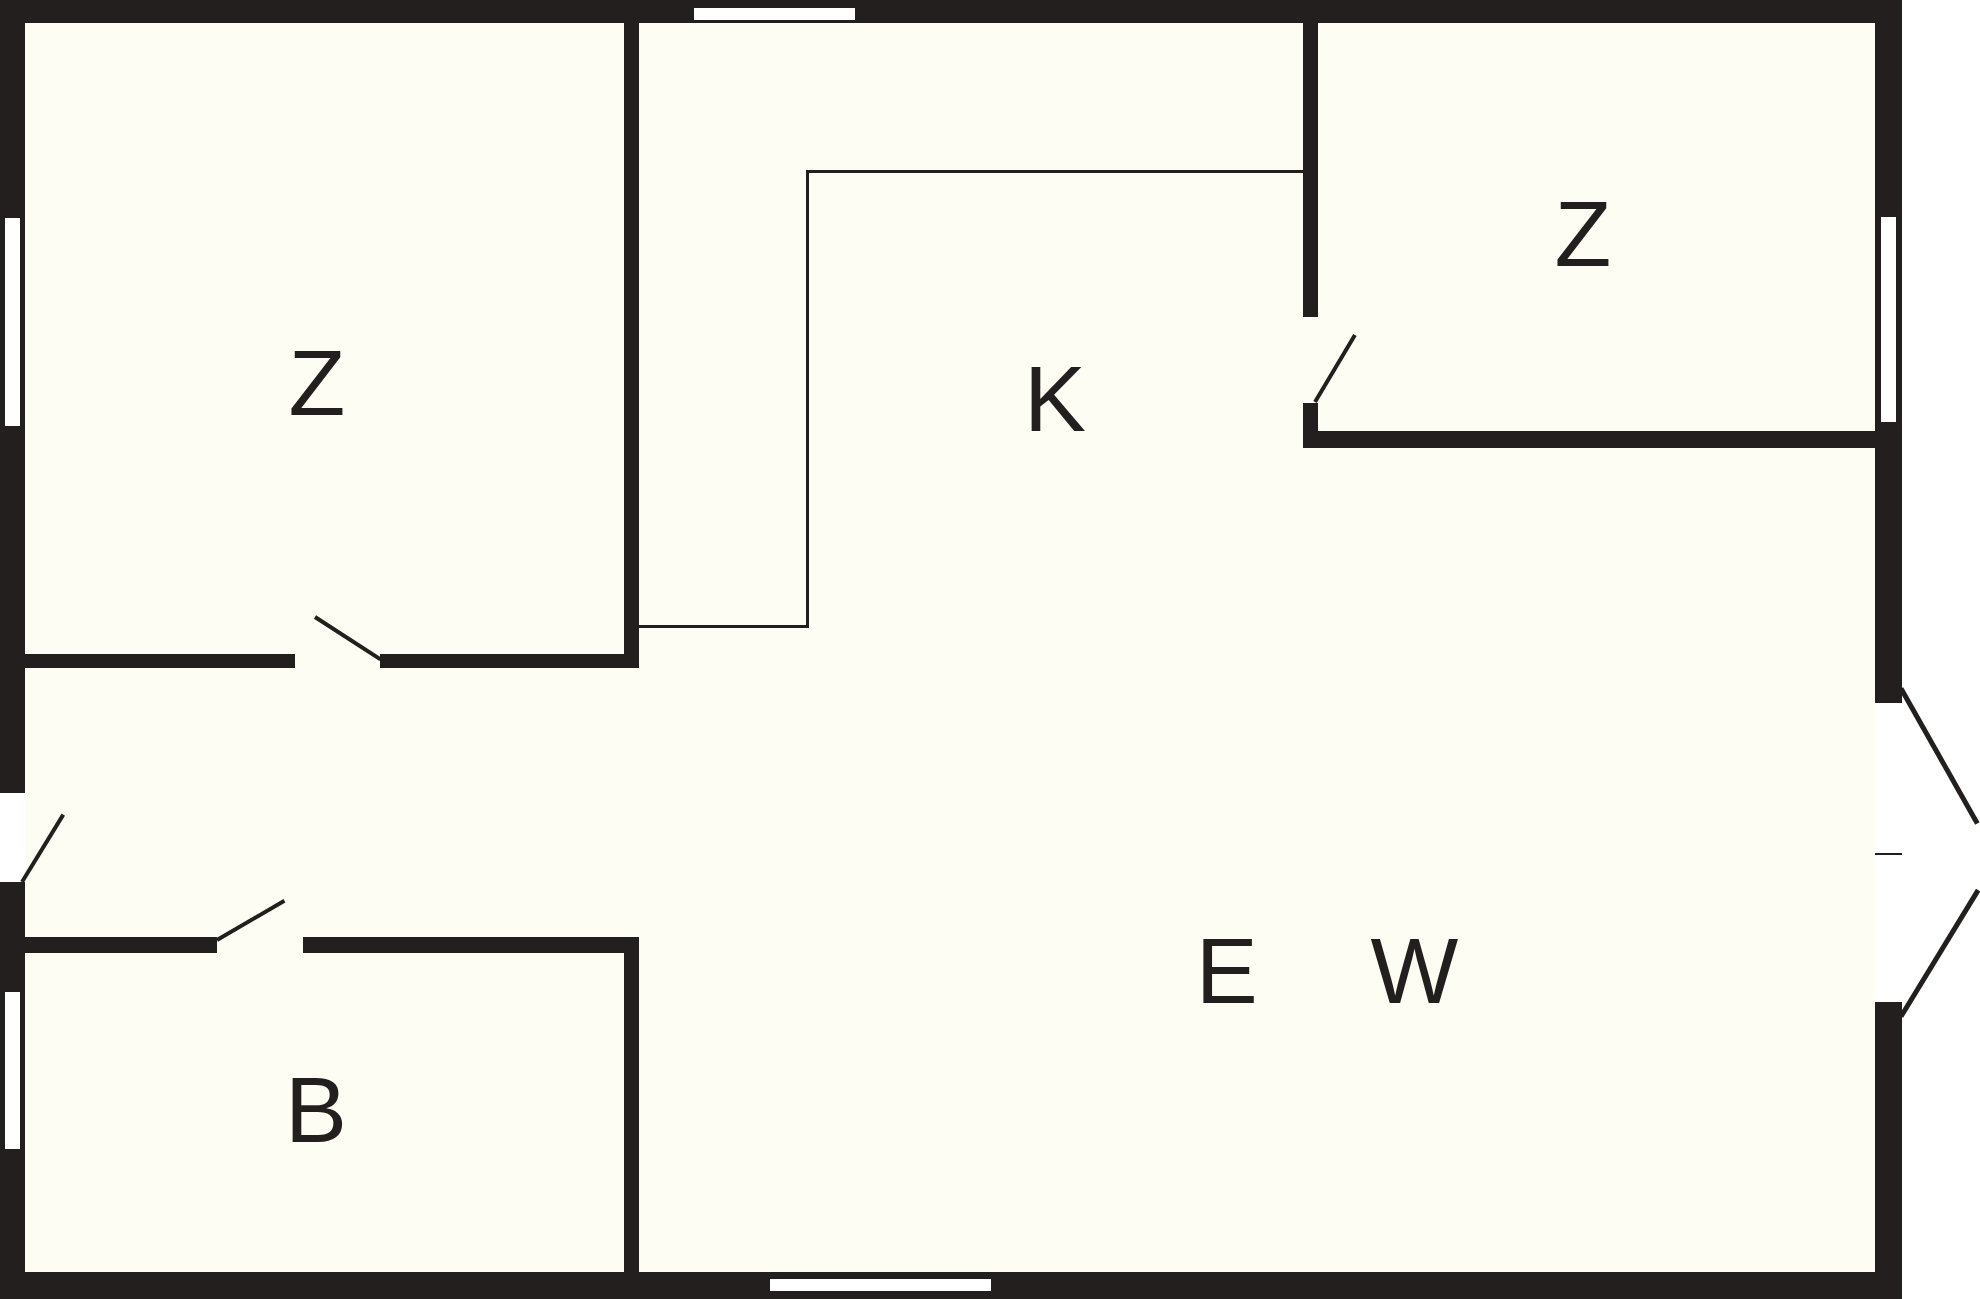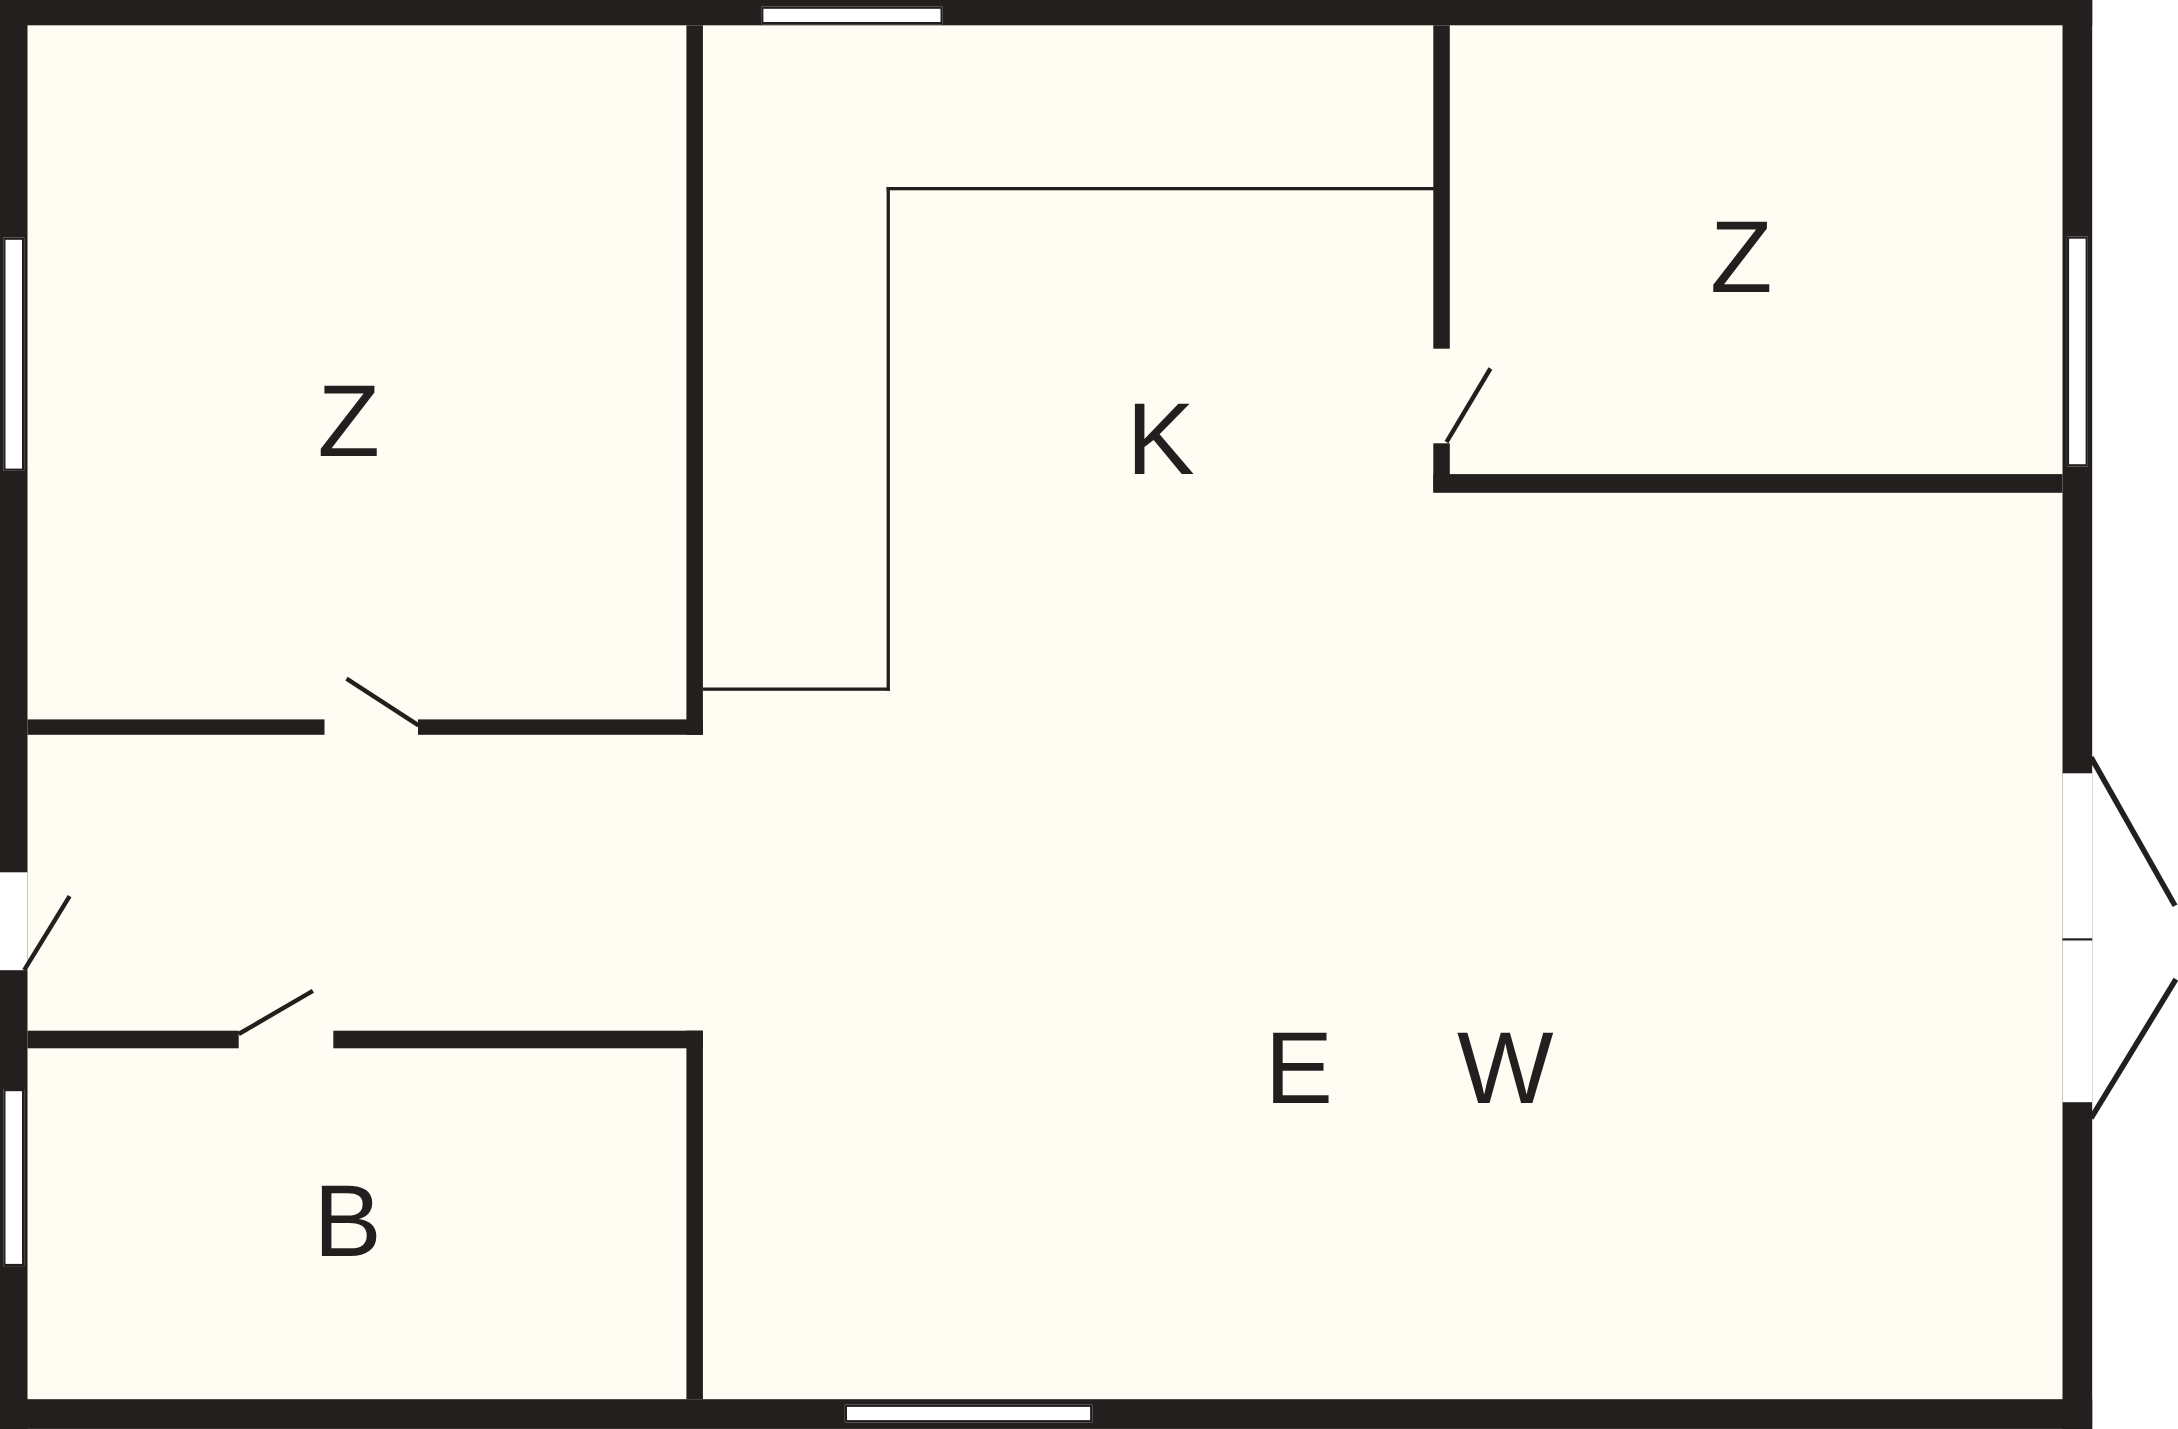--- a/index.html
+++ b/index.html
@@ -69,6 +69,7 @@
   }
   .room-label.wide {
     word-spacing: 87px;
+    margin-left: 46px;
   }
 </style>
 </head>

